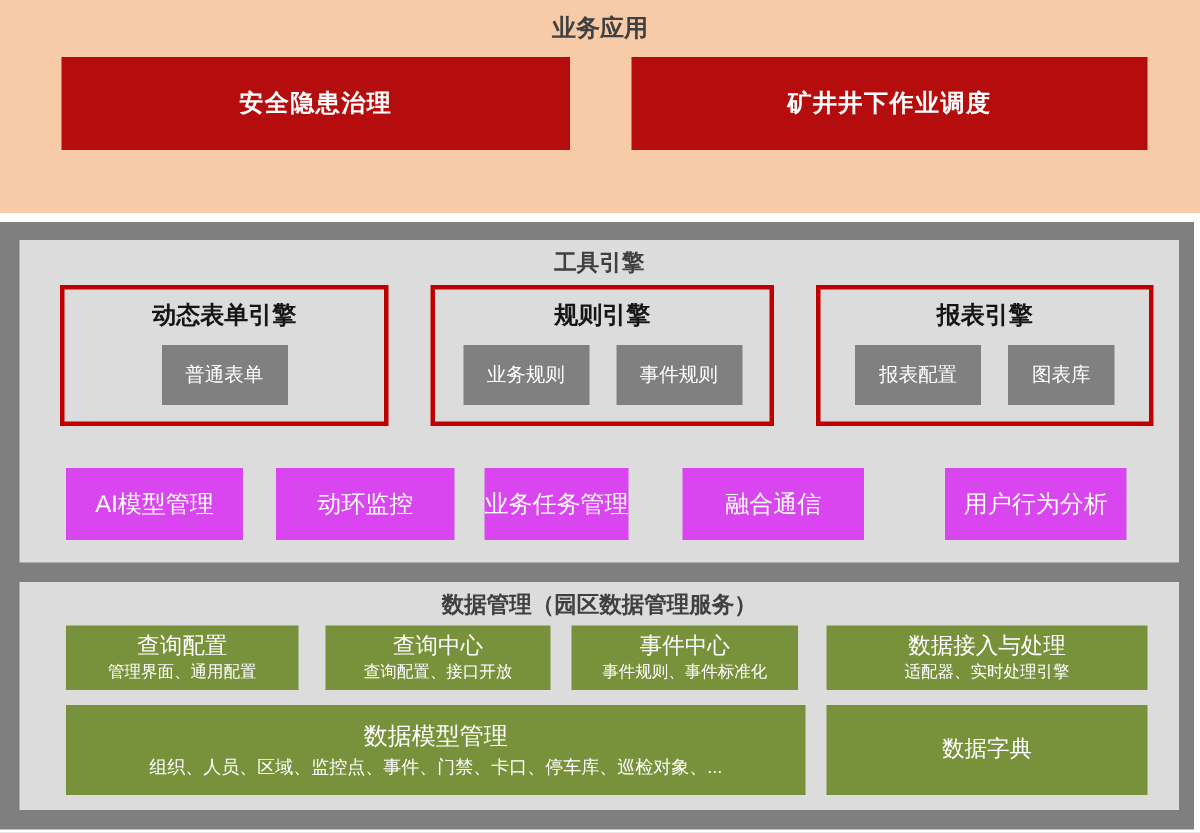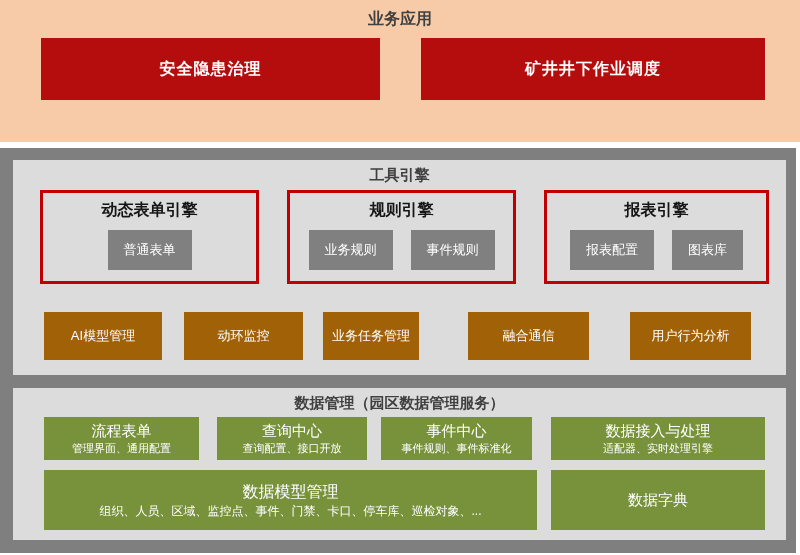--- a/index.html
+++ b/index.html
@@ -33,8 +33,8 @@
   .eng-item  { background:#808080; color:#ffffff; font-size:13px; padding:11px 16px; white-space:nowrap; }
 
   
-  .module { position:absolute; top:152px; height:48px; background:#a16207; color:#ffffff;
-            display:flex; align-items:center; justify-content:center; font-size:13px; white-space:nowrap; }
+  .module { position:absolute; top:152px; height:48px; background:#d946ef; color:#ffffff;
+            display:flex; align-items:center; justify-content:center; font-size:16px; white-space:nowrap; }
   .mod-1 { left:31px;  width:118px; }
   .mod-2 { left:171px; width:119px; }
   .mod-3 { left:310px; width:96px; }

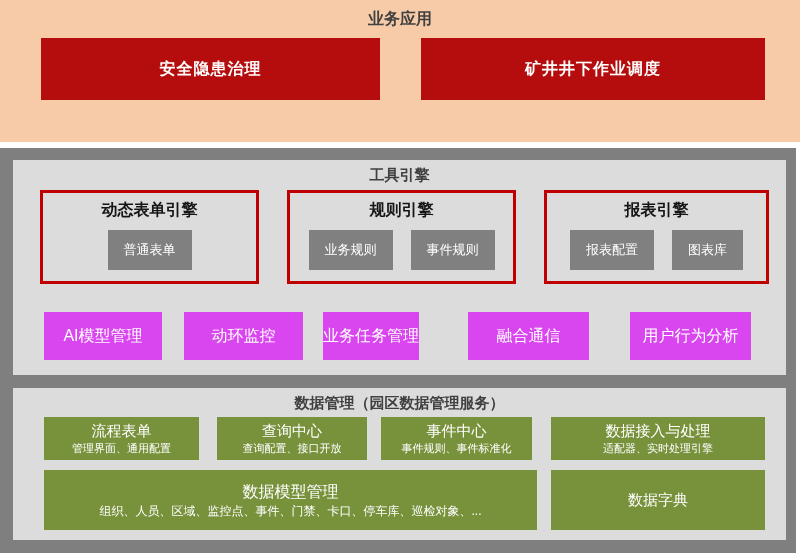--- a/index.html
+++ b/index.html
@@ -38,7 +38,7 @@
   .mod-1 { left:31px;  width:118px; }
   .mod-2 { left:171px; width:119px; }
   .mod-3 { left:310px; width:96px; }
-  .mod-4 { left:455px; width:121px; }
+  .mod-4 { left:442px; width:121px; }
   .mod-5 { left:617px; width:121px; }
 
   

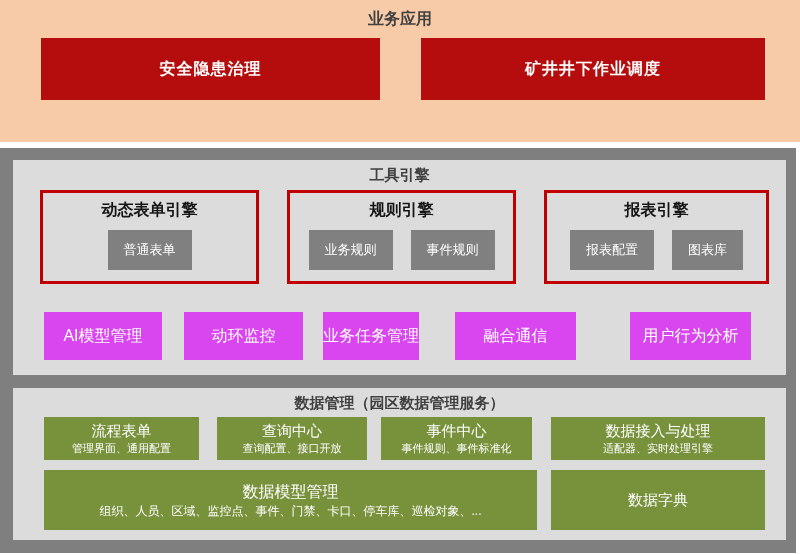--- a/index.html
+++ b/index.html
@@ -107,7 +107,7 @@
       <div class="sec-title">数据管理（园区数据管理服务）</div>
 
       <div class="green-box cb-1">
-        <div class="gb-title">流程表单</div>
+        <div class="gb-title">查询配置</div>
         <div class="gb-sub">管理界面、通用配置</div>
       </div>
 

